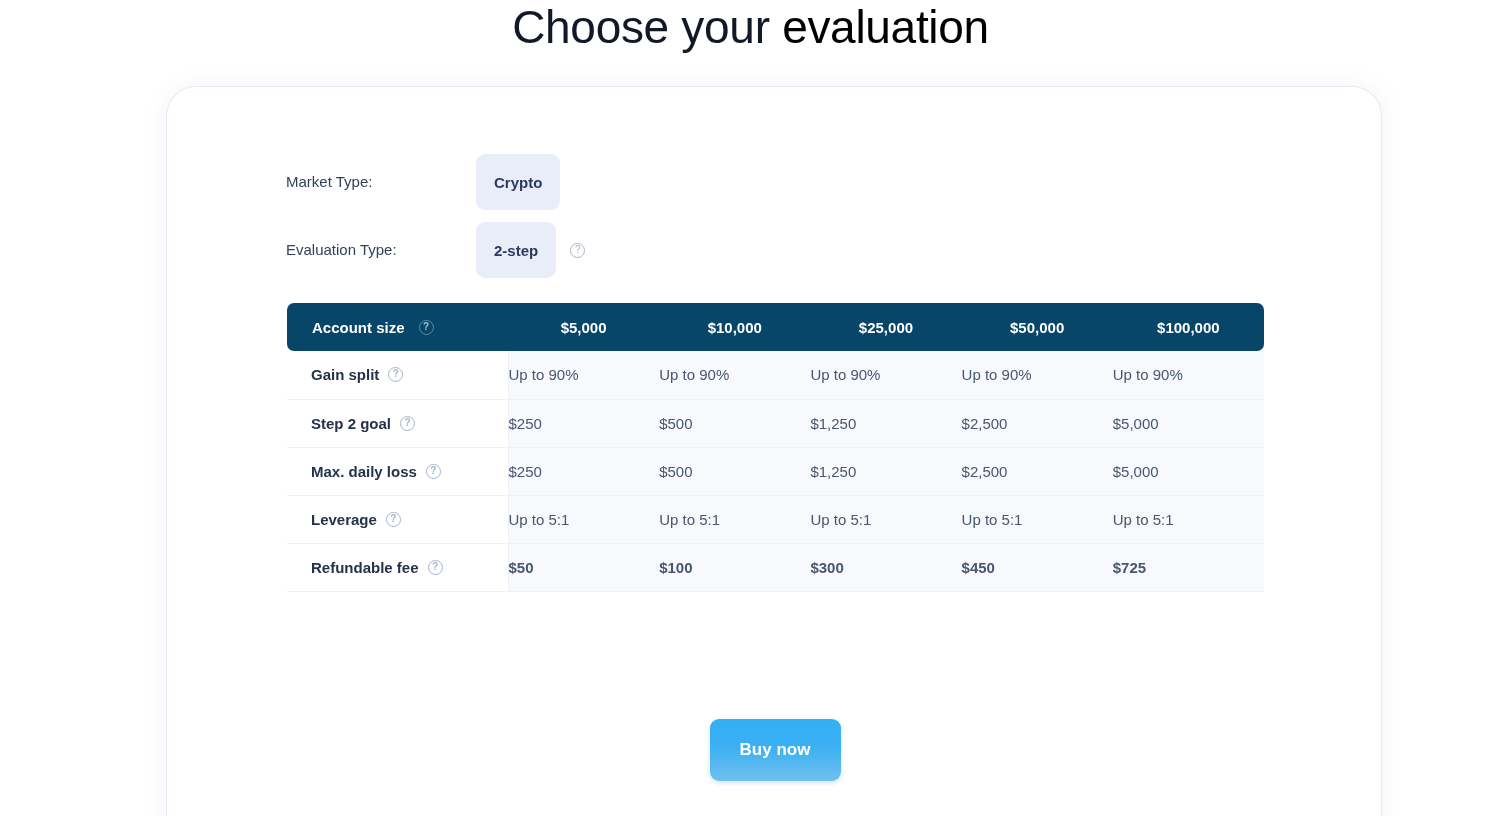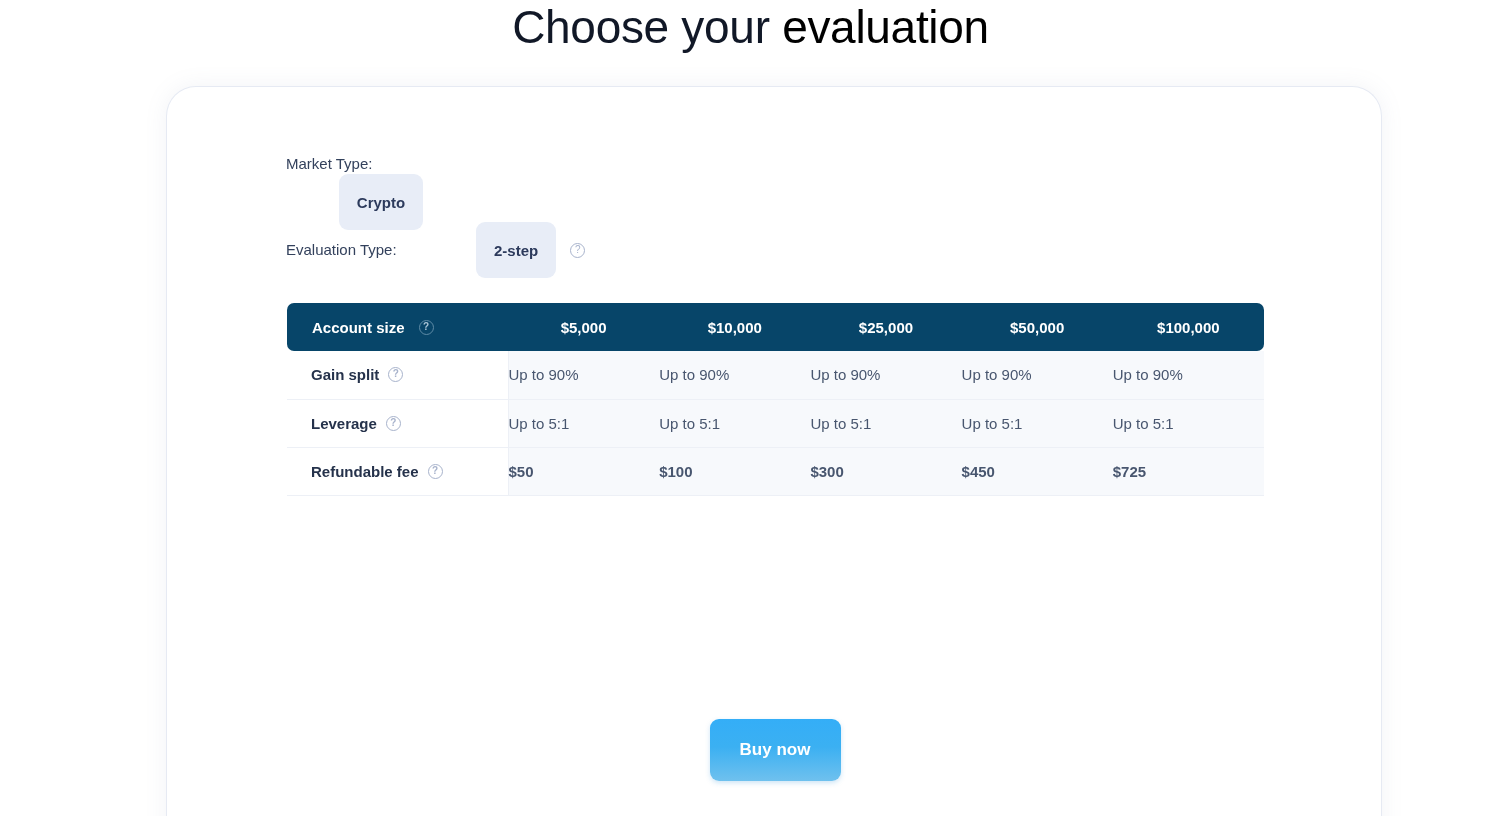--- a/index.html
+++ b/index.html
@@ -56,7 +56,7 @@
     display: flex;
     align-items: center;
   }
-  #market-row  { left: 119px; top: 67px; flex-direction: column; }
+  #market-row  { left: 119px; top: 67px; }
   #eval-row    { left: 119px; top: 135px; }
 
   .selector-label {

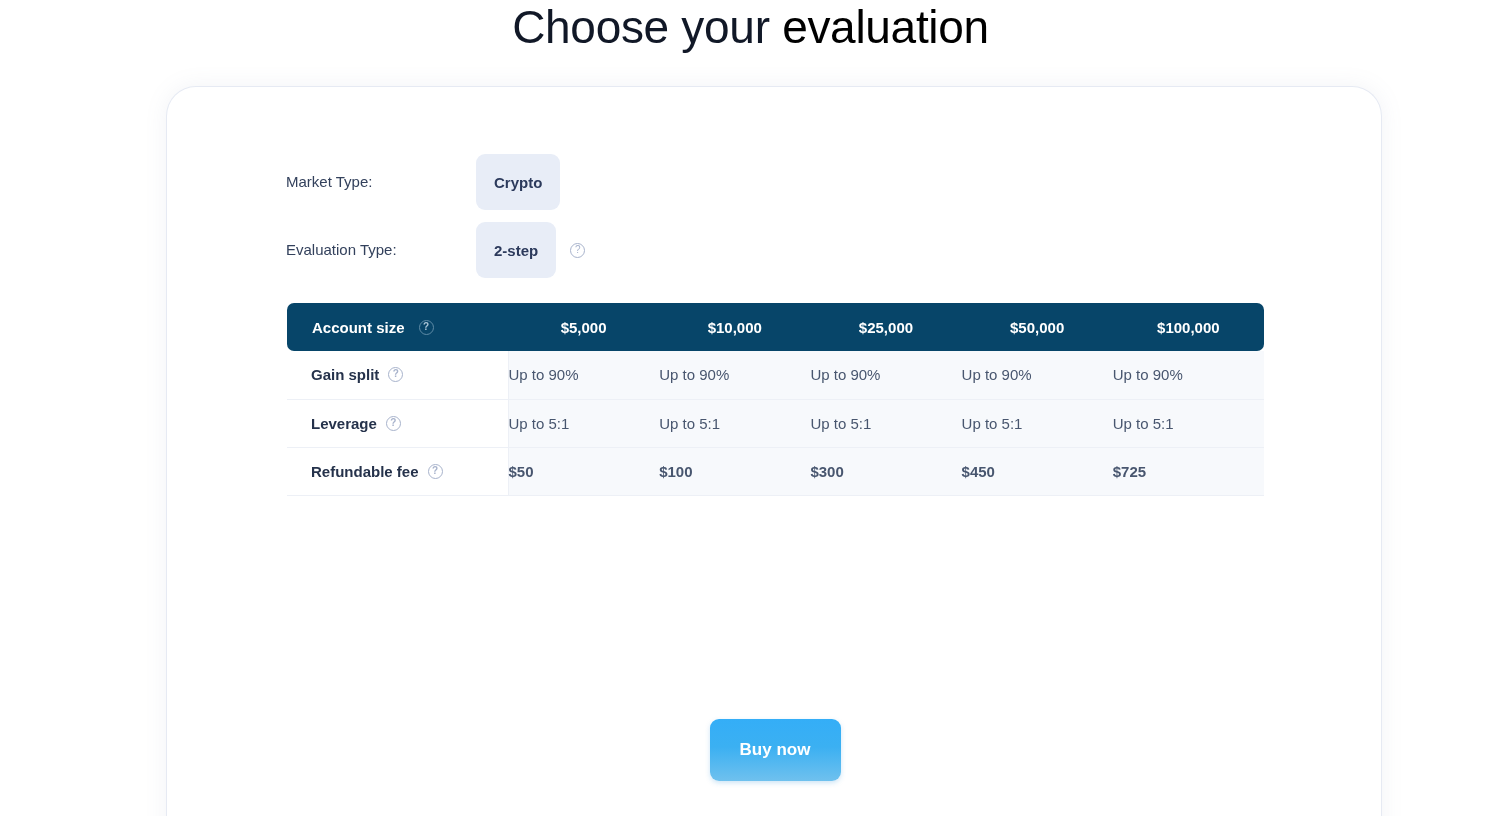--- a/index.html
+++ b/index.html
@@ -276,6 +276,19 @@
           </tr>
 
 
+          <tr>
+            <td class="row-label">
+              <span class="label-inner">
+                <span>Step 2 goal</span>
+                <span class="help-icon inline">?</span>
+              </span>
+            </td>
+            <td>$250</td>
+            <td>$500</td>
+            <td>$1,250</td>
+            <td>$2,500</td>
+            <td>$5,000</td>
+          </tr>
 
 
 

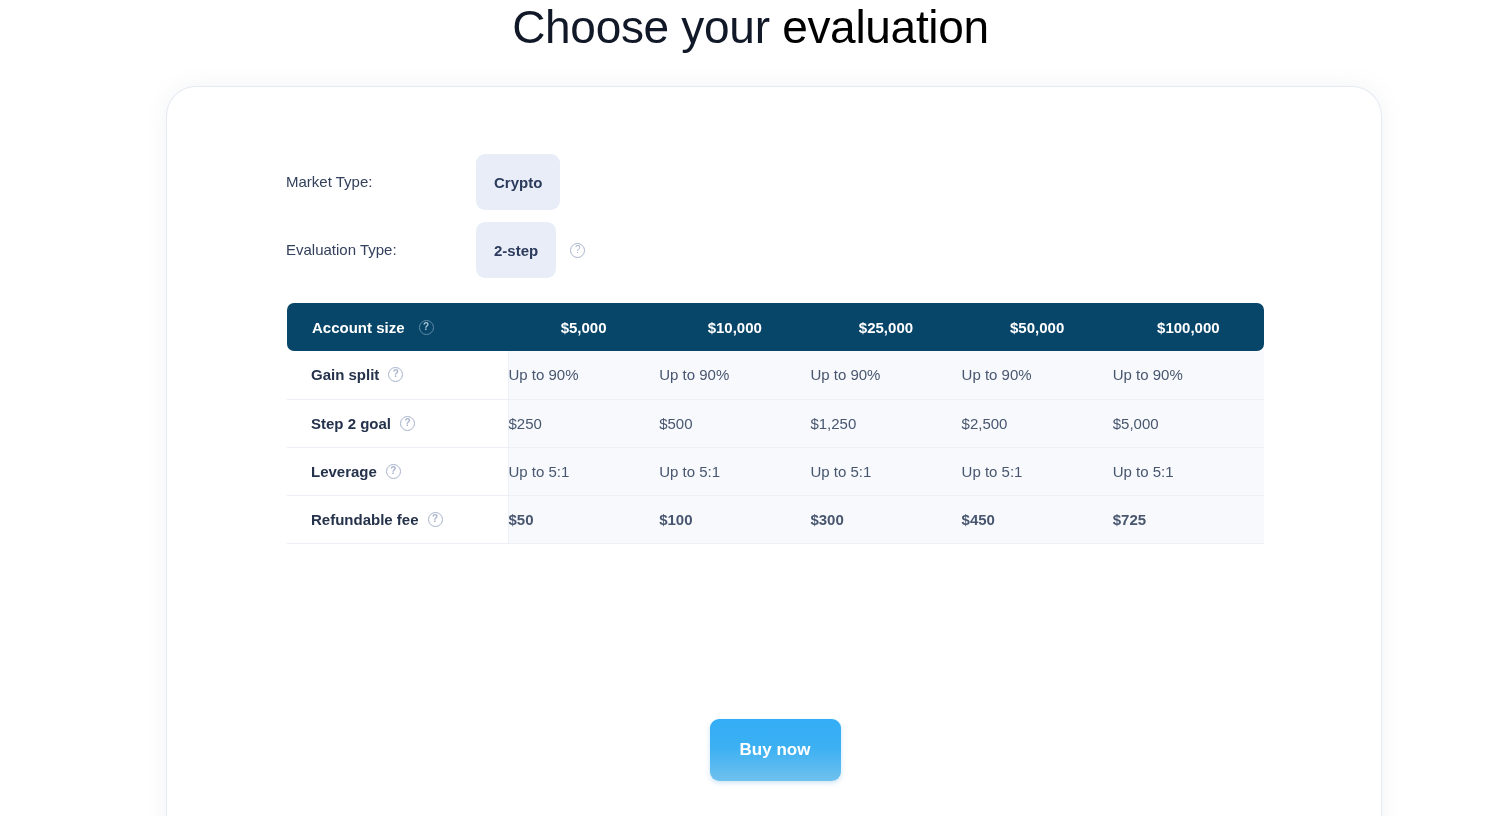--- a/index.html
+++ b/index.html
@@ -290,6 +290,19 @@
             <td>$5,000</td>
           </tr>
 
+          <tr>
+            <td class="row-label">
+              <span class="label-inner">
+                <span>Max. daily loss</span>
+                <span class="help-icon inline">?</span>
+              </span>
+            </td>
+            <td>$250</td>
+            <td>$500</td>
+            <td>$1,250</td>
+            <td>$2,500</td>
+            <td>$5,000</td>
+          </tr>
 
 
           <tr>

